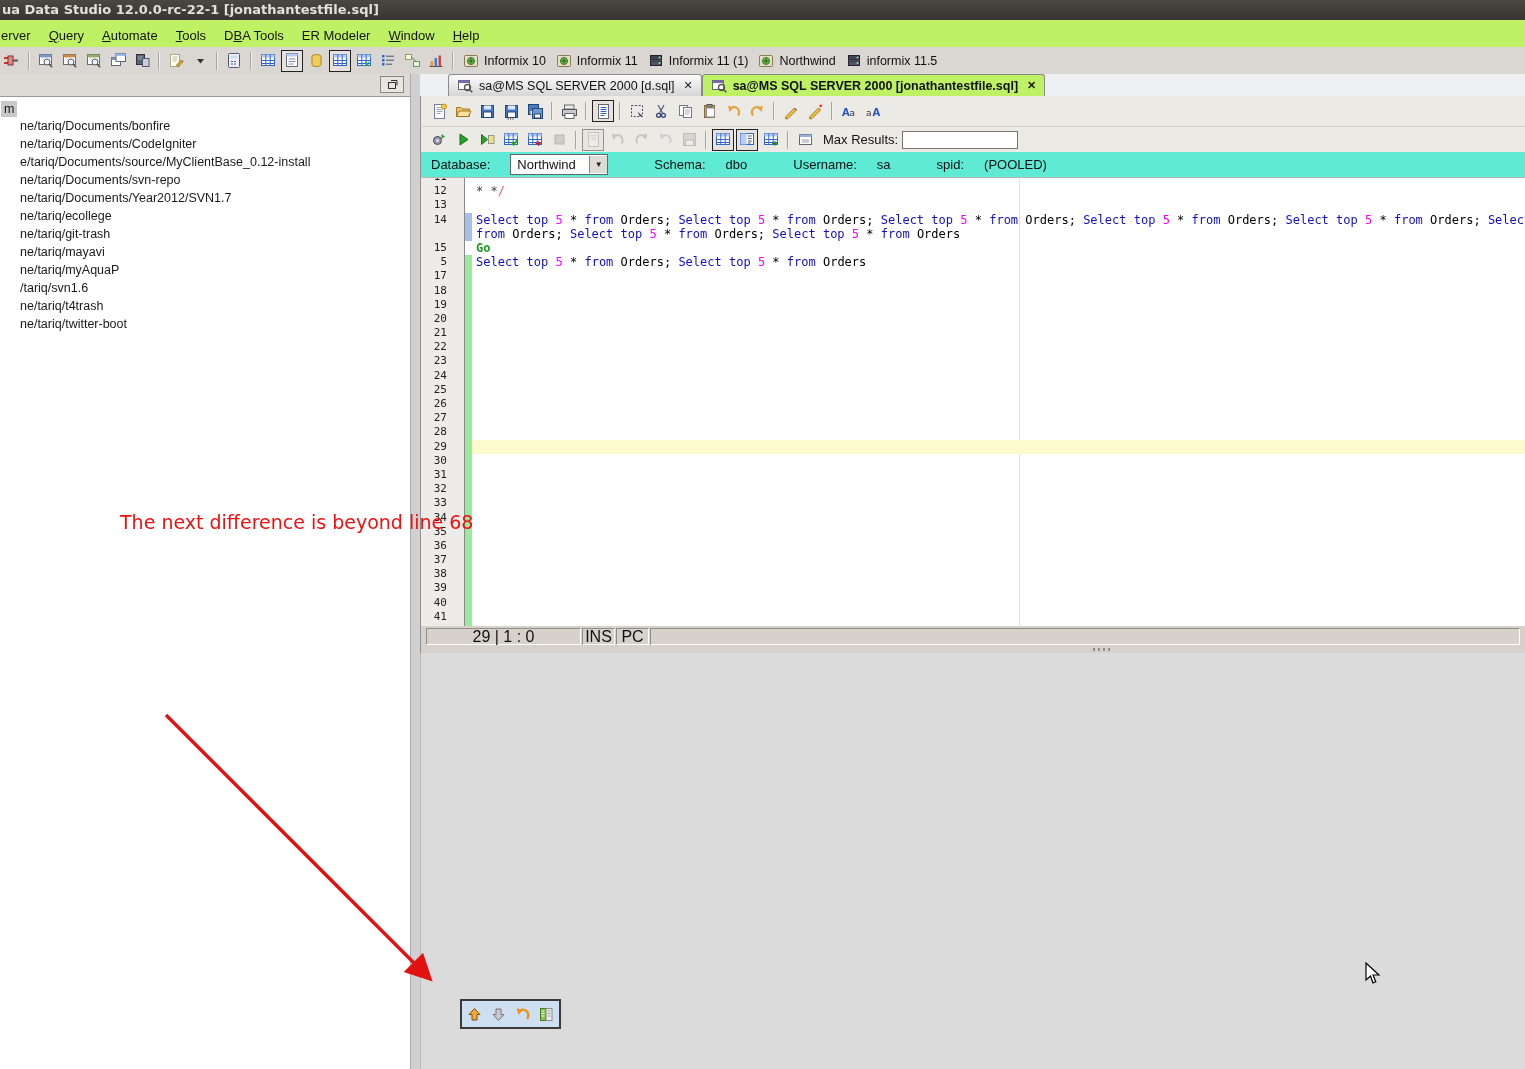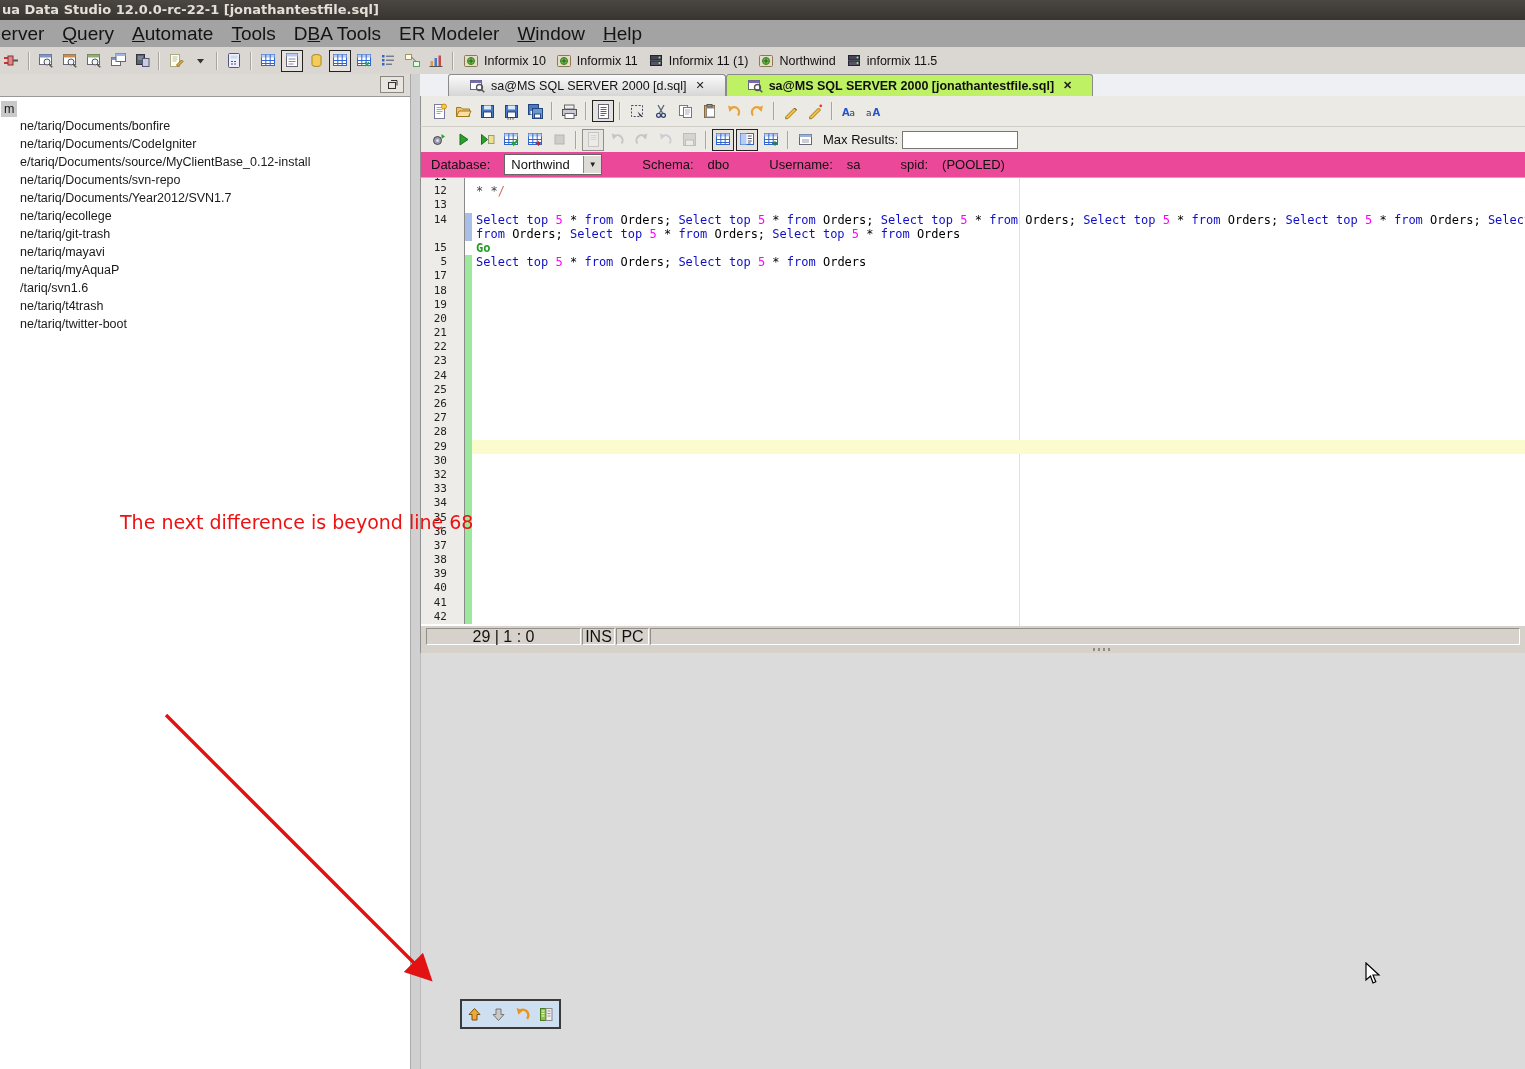--- a/index.html
+++ b/index.html
@@ -15,9 +15,9 @@
     white-space:nowrap;overflow:hidden}
 
   
-  #menubar{left:0;top:20px;width:1525px;height:27px;background:#a3a3a3;
-    border-bottom:1px solid #c2beb8;display:flex;align-items:center;
-    font-size:19px;color:#141414}
+  #menubar{left:0;top:20px;width:1525px;height:27px;background:#bef264;
+    border-bottom:1px solid #c2beb8;display:flex;align-items:flex-end;
+    font-size:13px;color:#141414}
   .mitem{padding:4px 9px;cursor:default;white-space:nowrap}
   .mitem:first-child{padding-left:1px}
   .mu{text-decoration:underline}

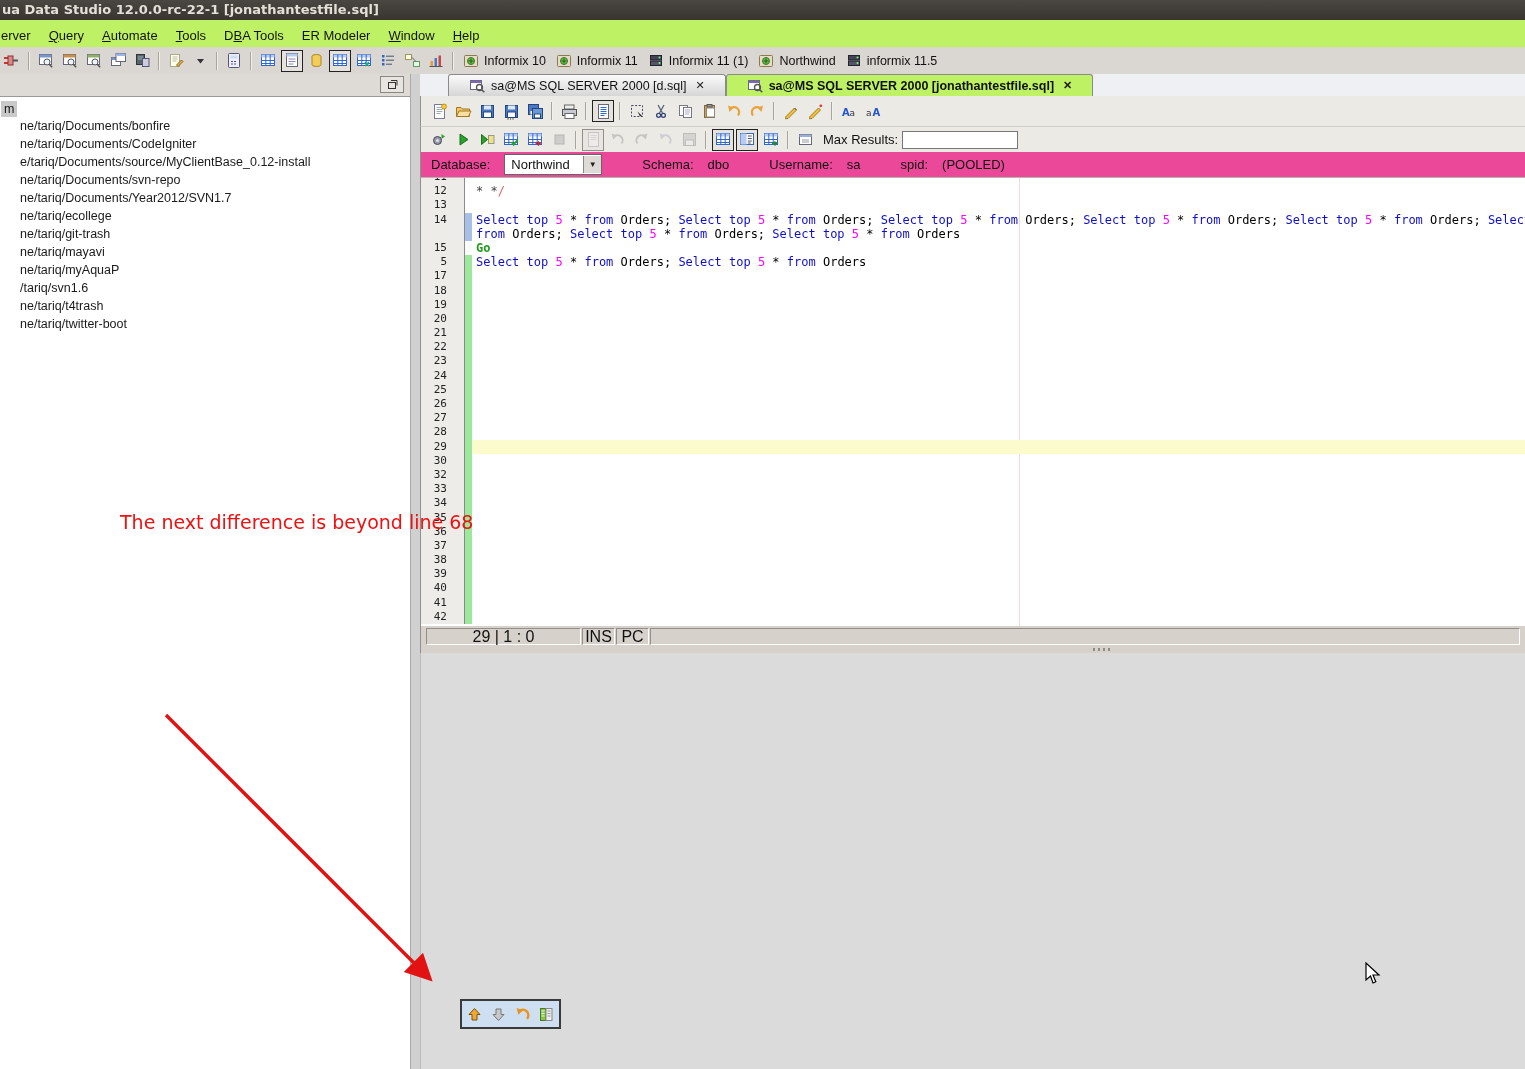--- a/index.html
+++ b/index.html
@@ -58,7 +58,7 @@
   
   #tabstrip{left:420px;top:74px;width:1105px;height:22px;background:#eef0f4;
     border-bottom:1px solid #808080;display:flex;align-items:flex-end}
-  .tab{display:flex;align-items:center;gap:5px;height:21px;padding:0 20px;
+  .tab{display:flex;align-items:center;gap:5px;height:21px;padding:0 8px;
     border:1px solid #8a8a8a;border-bottom:none;border-radius:3px 3px 0 0;
     background:linear-gradient(#fbfbfb,#d6d6d6);font-size:12.5px;color:#111;
     cursor:default;white-space:nowrap}

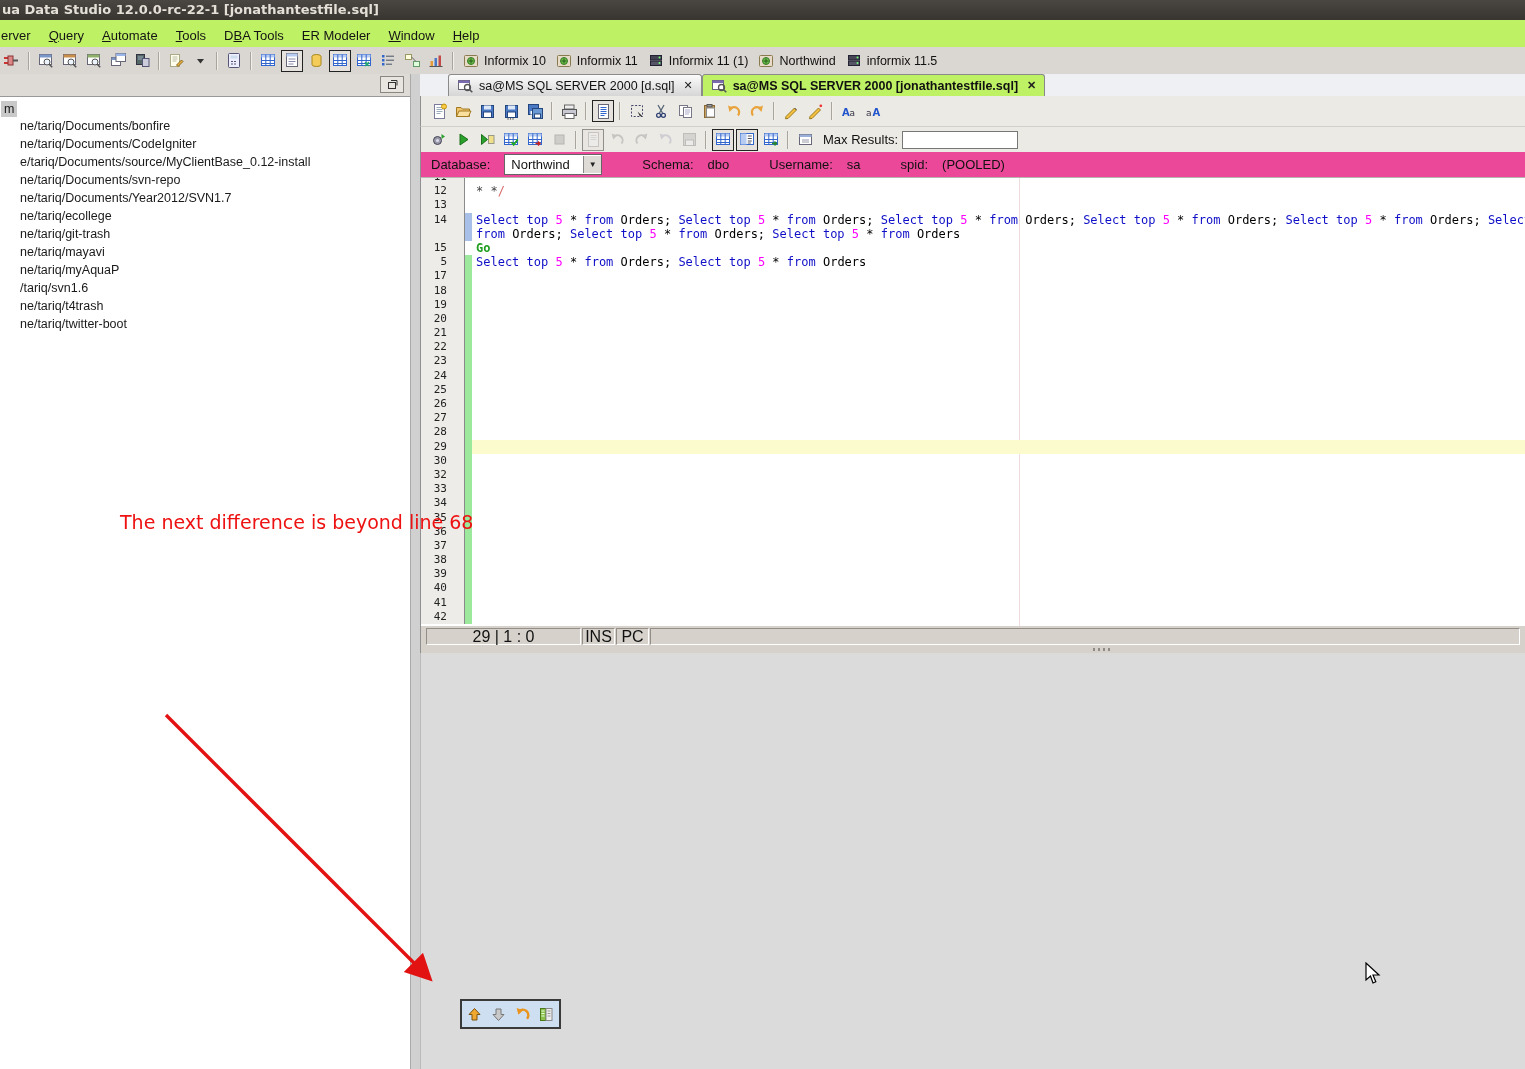--- a/index.html
+++ b/index.html
@@ -76,10 +76,10 @@
   #maxres{display:flex;align-items:center;gap:4px;margin-left:6px;font-size:13px;color:#111}
   #maxres input{width:110px;height:16px;border:1px solid #777;background:#fff;
     font-size:12px;padding:0 2px}
-  #dbbar{left:420px;top:152px;width:1105px;height:26px;background:#ec4899;
+  #dbbar{left:420px;top:152px;width:1105px;height:26px;background:#5eead4;
     border-left:1px solid #909090;border-bottom:1px solid #b8b4ae;
     display:flex;align-items:center;padding-left:10px;box-sizing:border-box;
-    font-size:13px;color:#111;gap:12px}
+    font-size:13px;color:#111;gap:18px}
   #dbselect{display:flex;align-items:center;height:19px;border:1px solid #666;
     background:#fff;margin-left:2px}
   #dbselect .val{padding:0 6px;font-size:13px;min-width:66px}

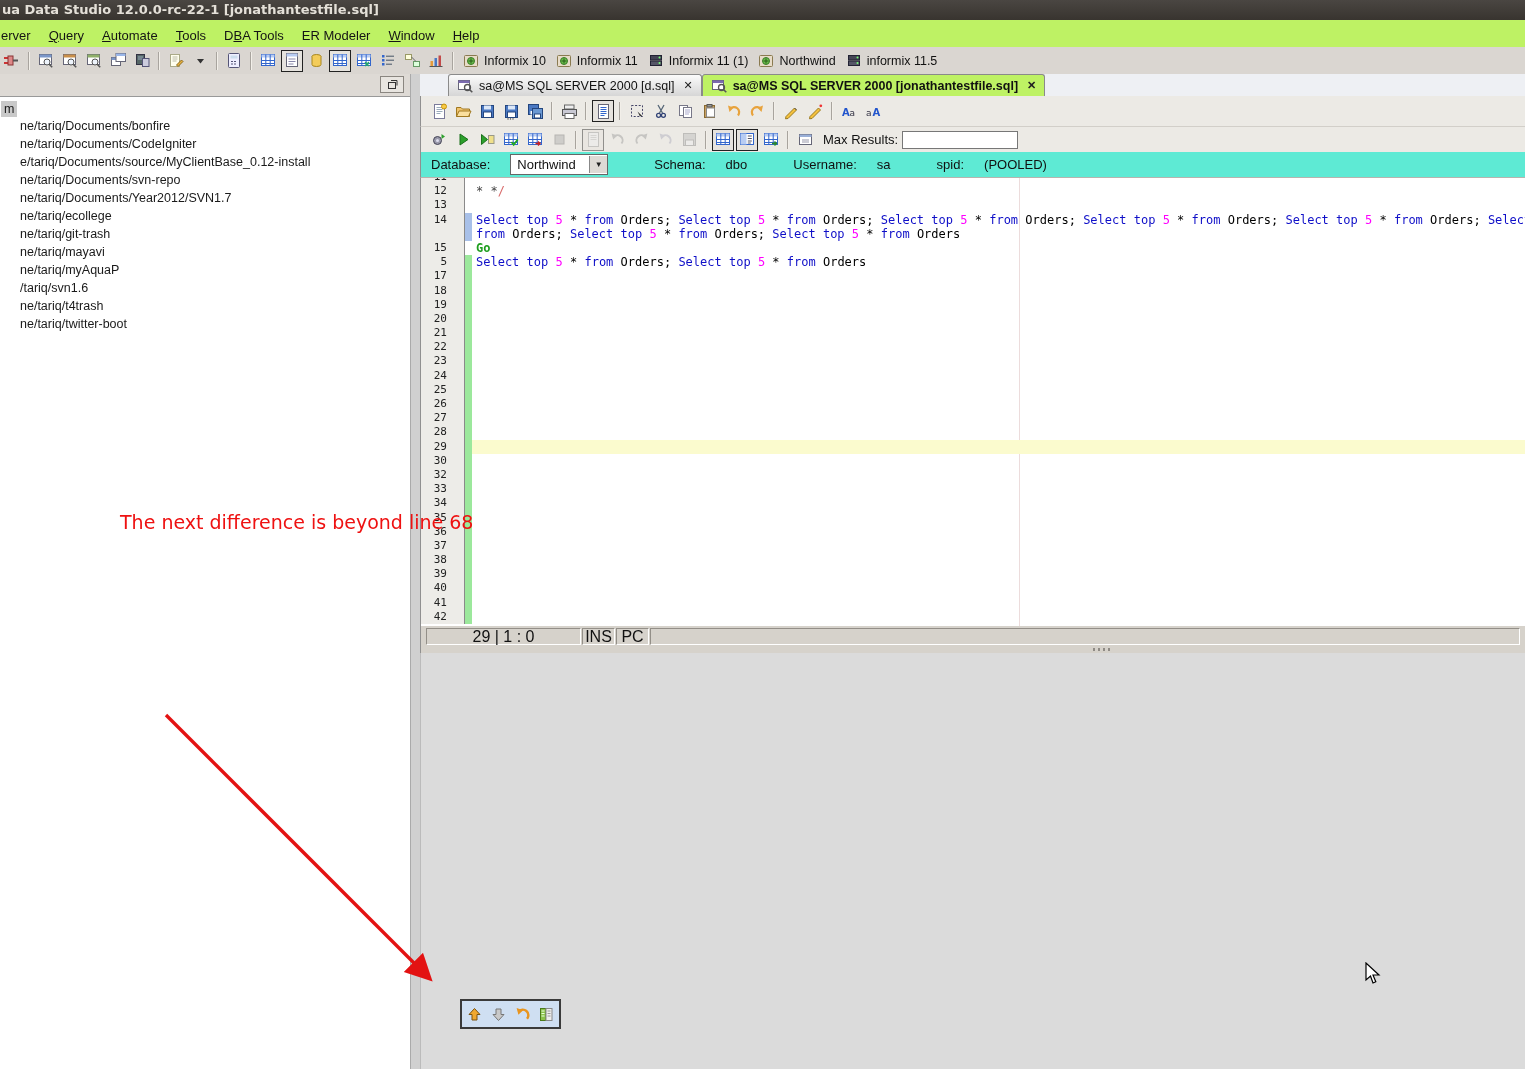--- a/index.html
+++ b/index.html
@@ -858,6 +858,11 @@
         <span class="ctxt"></span>
       </div>
       <div class="crow">
+        <span class="gnum">31</span>
+        <span class="gbar green"></span>
+        <span class="ctxt"></span>
+      </div>
+      <div class="crow">
         <span class="gnum">32</span>
         <span class="gbar green"></span>
         <span class="ctxt"></span>

